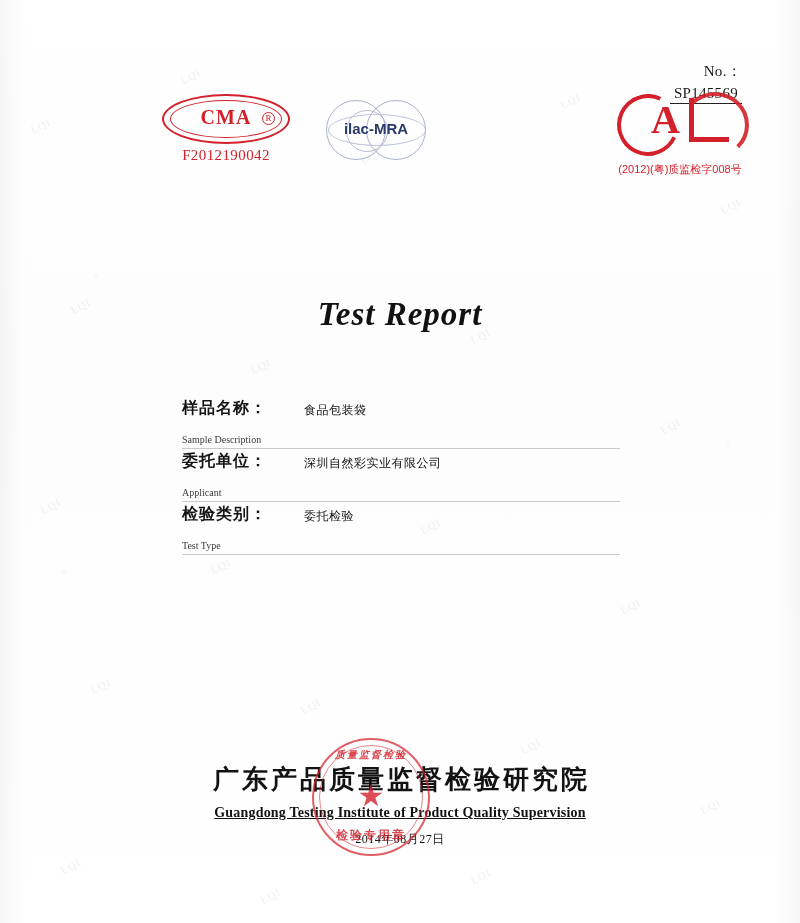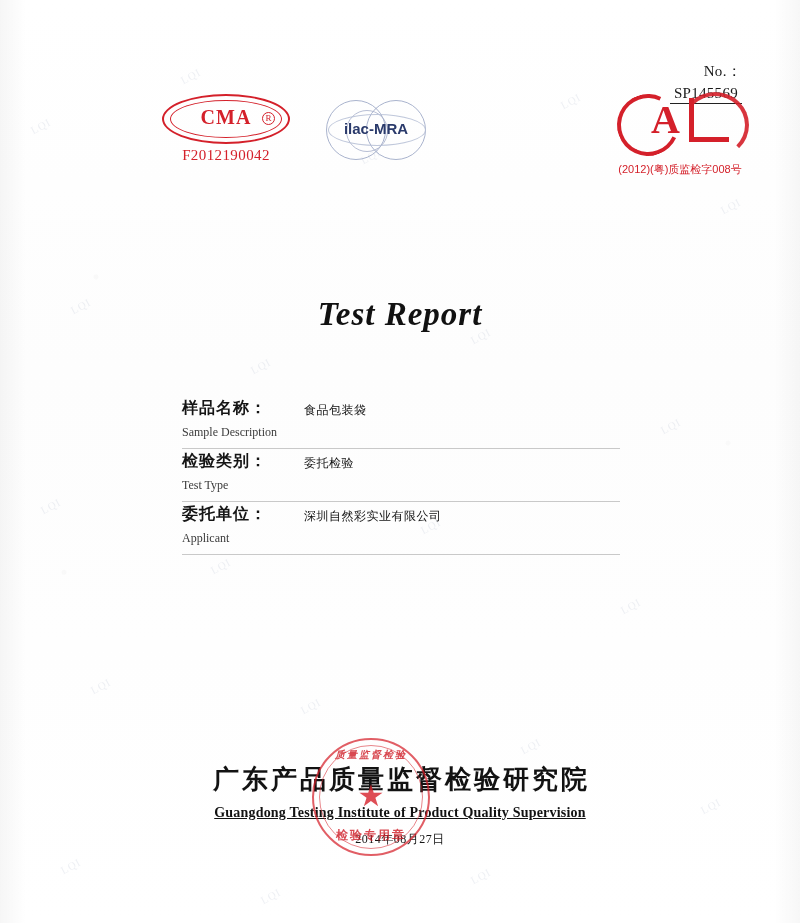--- a/index.html
+++ b/index.html
@@ -304,9 +304,9 @@
   }
   .label-en {
     font-family: "Liberation Serif", serif;
-    font-size: 12px;
+    font-size: 10px;
     color: #3b3b3b;
-    margin-top: 6px;
+    margin-top: 15px;
     white-space: nowrap;
   }
   .field-value {

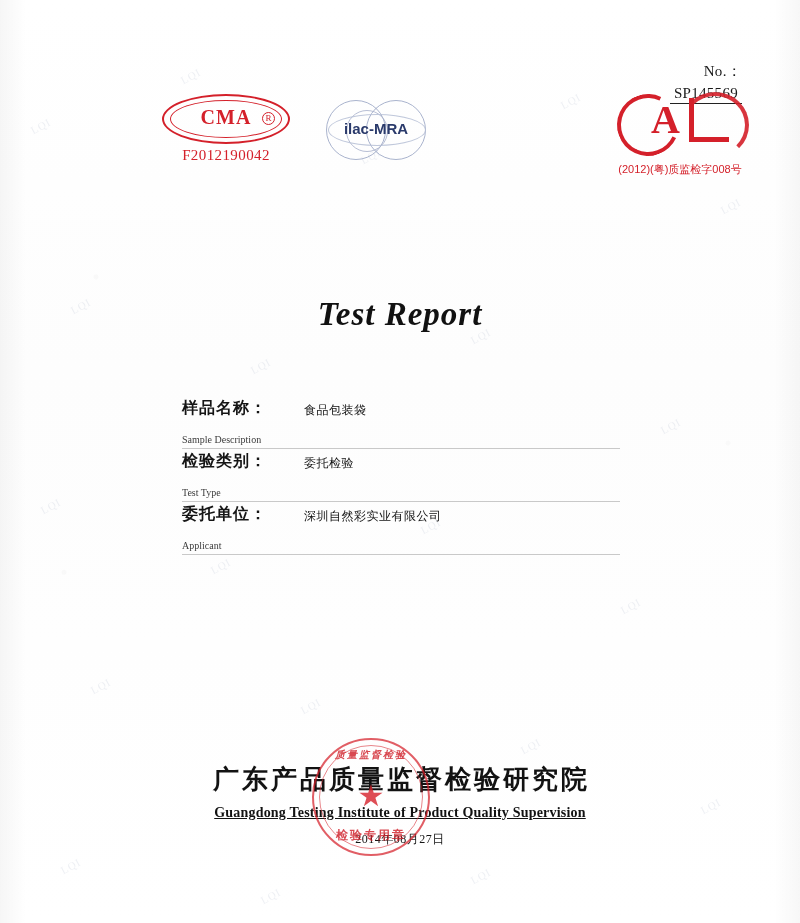--- a/index.html
+++ b/index.html
@@ -487,18 +487,18 @@
 
     <div class="field-row">
       <div class="field-label">
+        <div class="label-cn">委托单位：</div>
+        <div class="label-en">Applicant</div>
+      </div>
+      <div class="field-value">深圳自然彩实业有限公司</div>
+    </div>
+
+    <div class="field-row">
+      <div class="field-label">
         <div class="label-cn">检验类别：</div>
         <div class="label-en">Test Type</div>
       </div>
       <div class="field-value">委托检验</div>
-    </div>
-
-    <div class="field-row">
-      <div class="field-label">
-        <div class="label-cn">委托单位：</div>
-        <div class="label-en">Applicant</div>
-      </div>
-      <div class="field-value">深圳自然彩实业有限公司</div>
     </div>
 
   </div>

